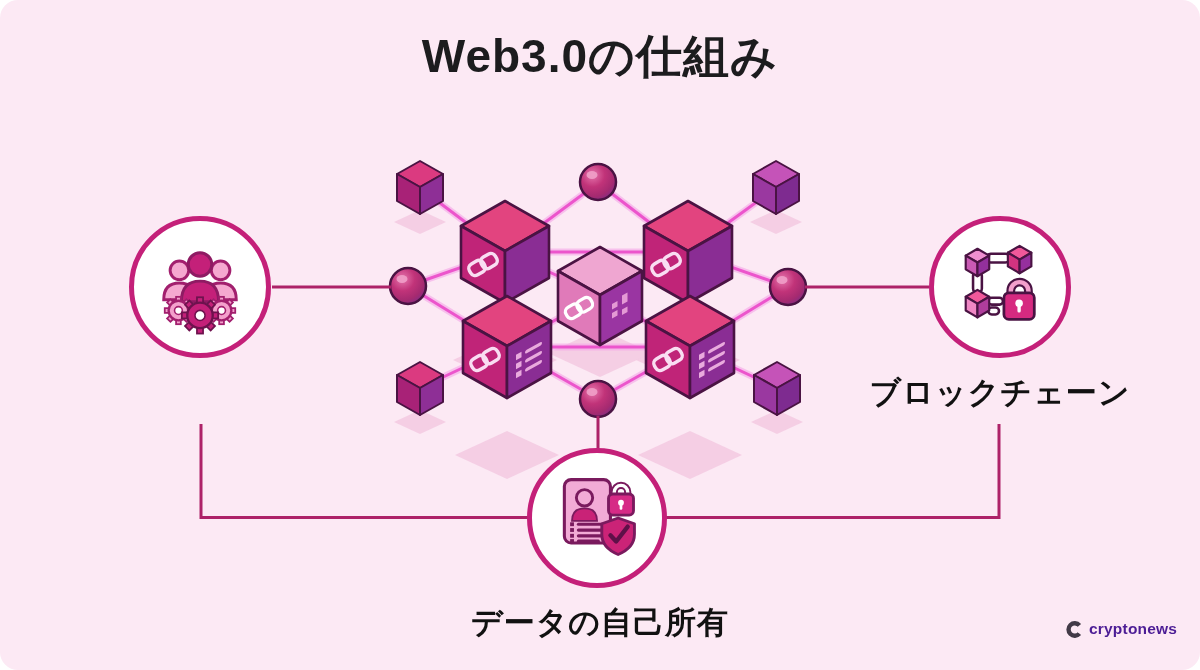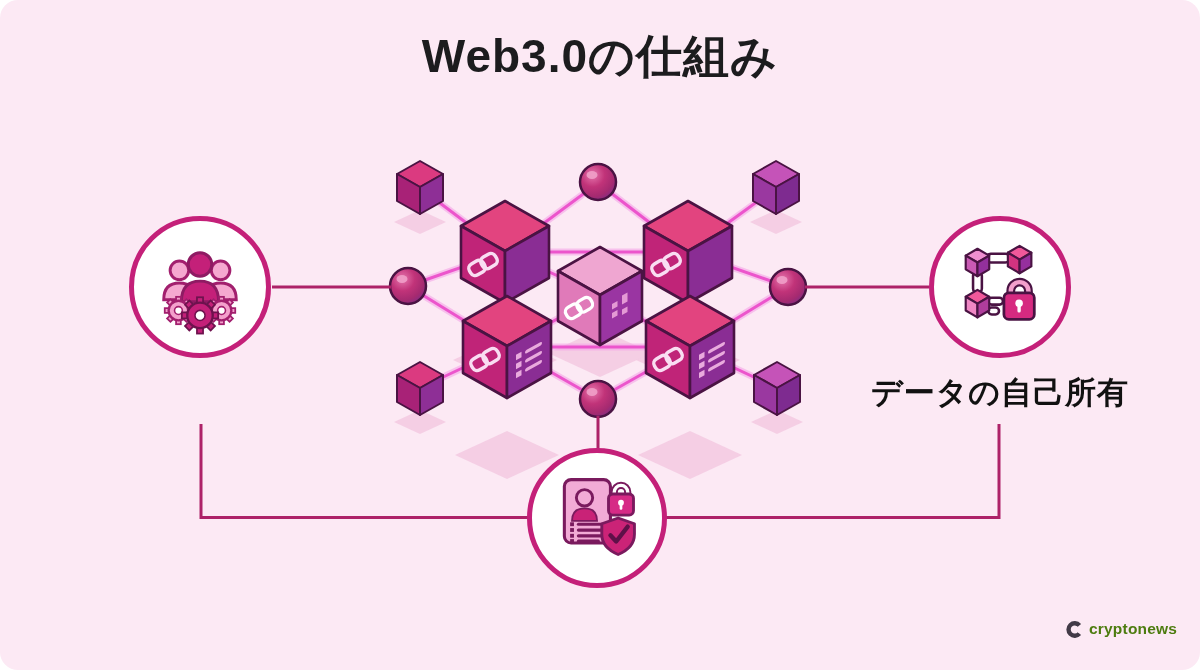--- a/index.html
+++ b/index.html
@@ -261,7 +261,7 @@
       </g>
     </svg>
   </div>
-  <div class="node-label label-right">データの自己所有</div>
+  <div class="node-label label-right">ブロックチェーン</div>
 
   <div class="badge badge-bottom">
     <svg width="96" height="96" viewBox="0 0 100 100">

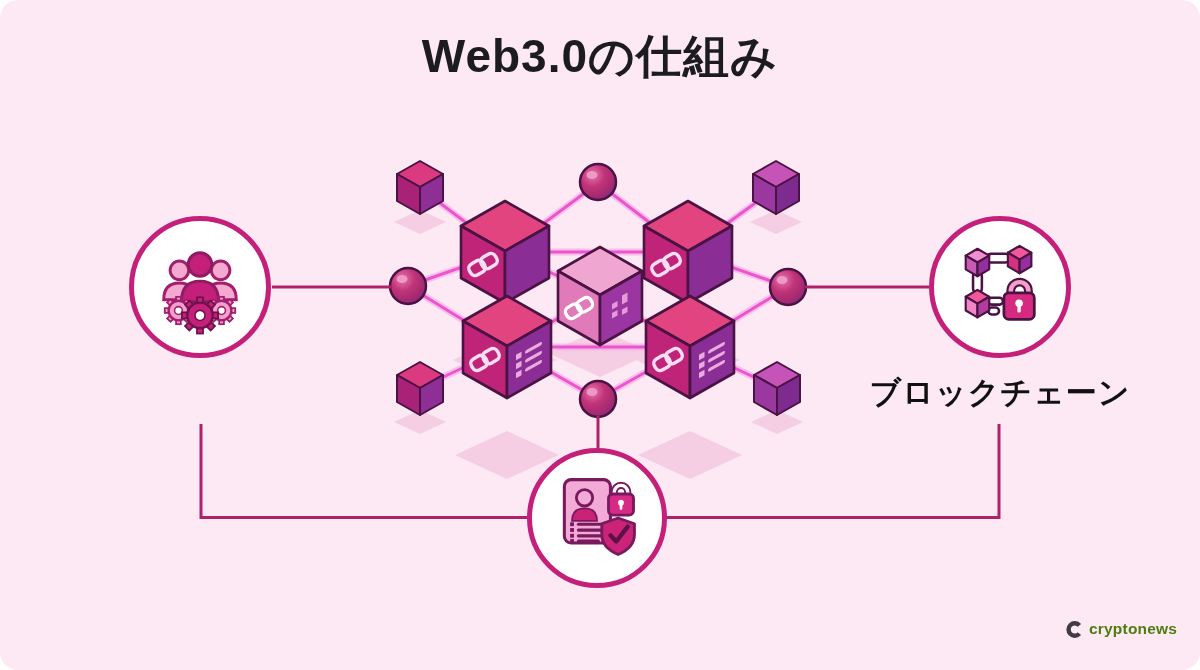--- a/index.html
+++ b/index.html
@@ -291,6 +291,7 @@
       </g>
     </svg>
   </div>
+  <div class="node-label label-bottom">データの自己所有</div>
 
   <div class="logo">
     <svg width="17" height="17" viewBox="0 0 20 20">

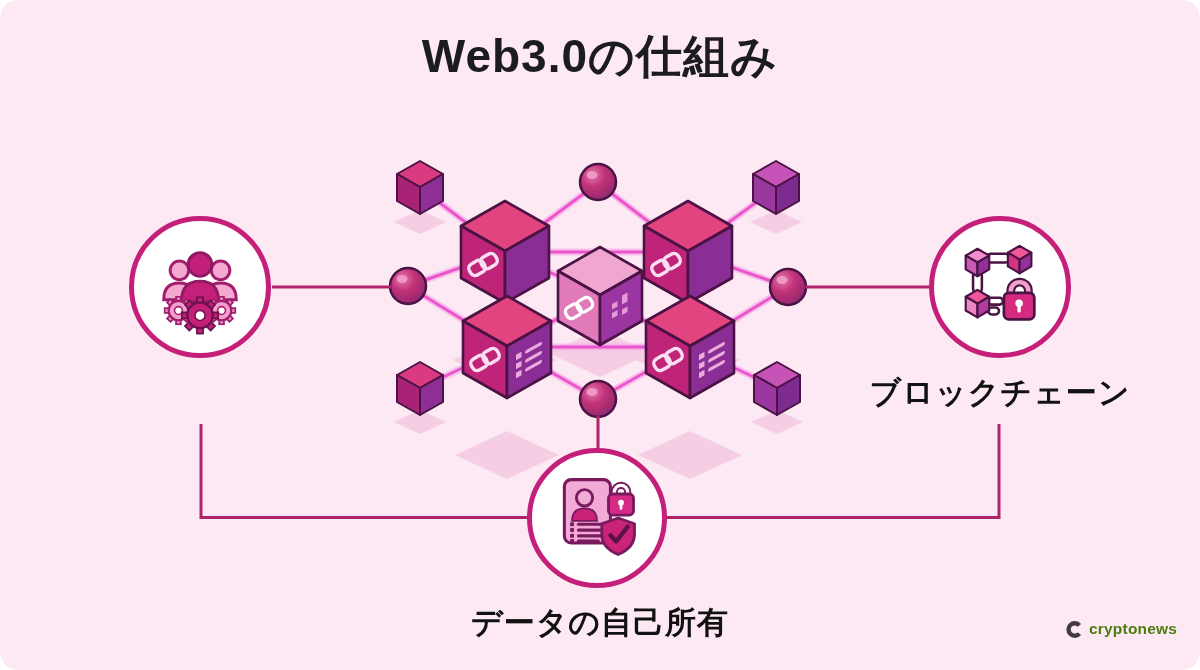--- a/index.html
+++ b/index.html
@@ -30,7 +30,7 @@
   .logo{
     position:absolute;left:1066px;top:620px;display:flex;align-items:center;gap:6px;
   }
-  .logo-text{font-size:15.5px;font-weight:700;color:#4d7c0f;letter-spacing:.2px;}
+  .logo-text{font-size:15.5px;font-weight:700;color:#4c1d95;letter-spacing:.2px;}
 </style>
 </head>
 <body>

